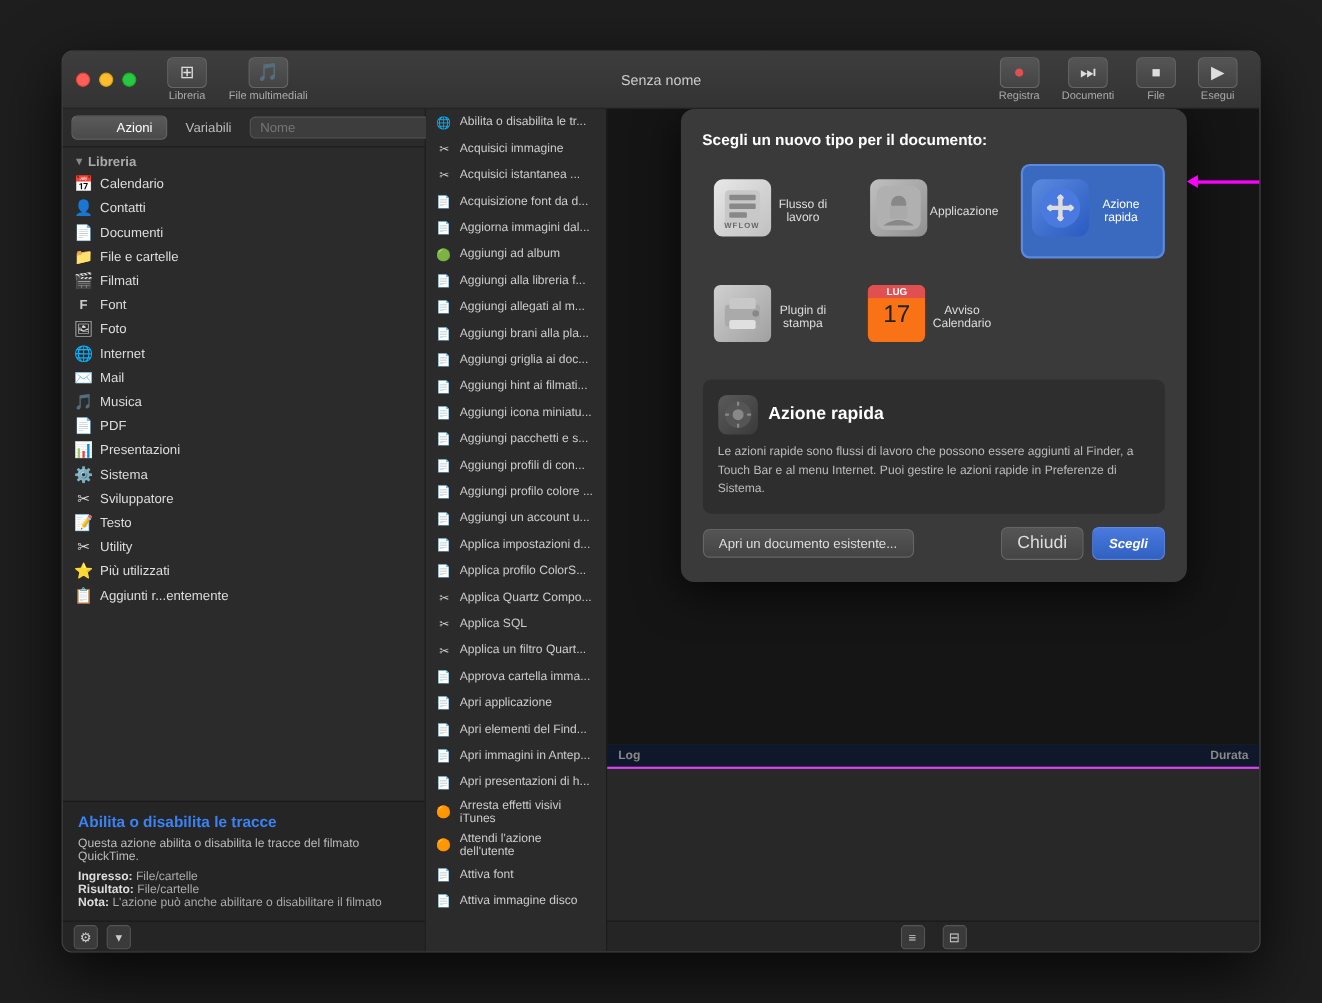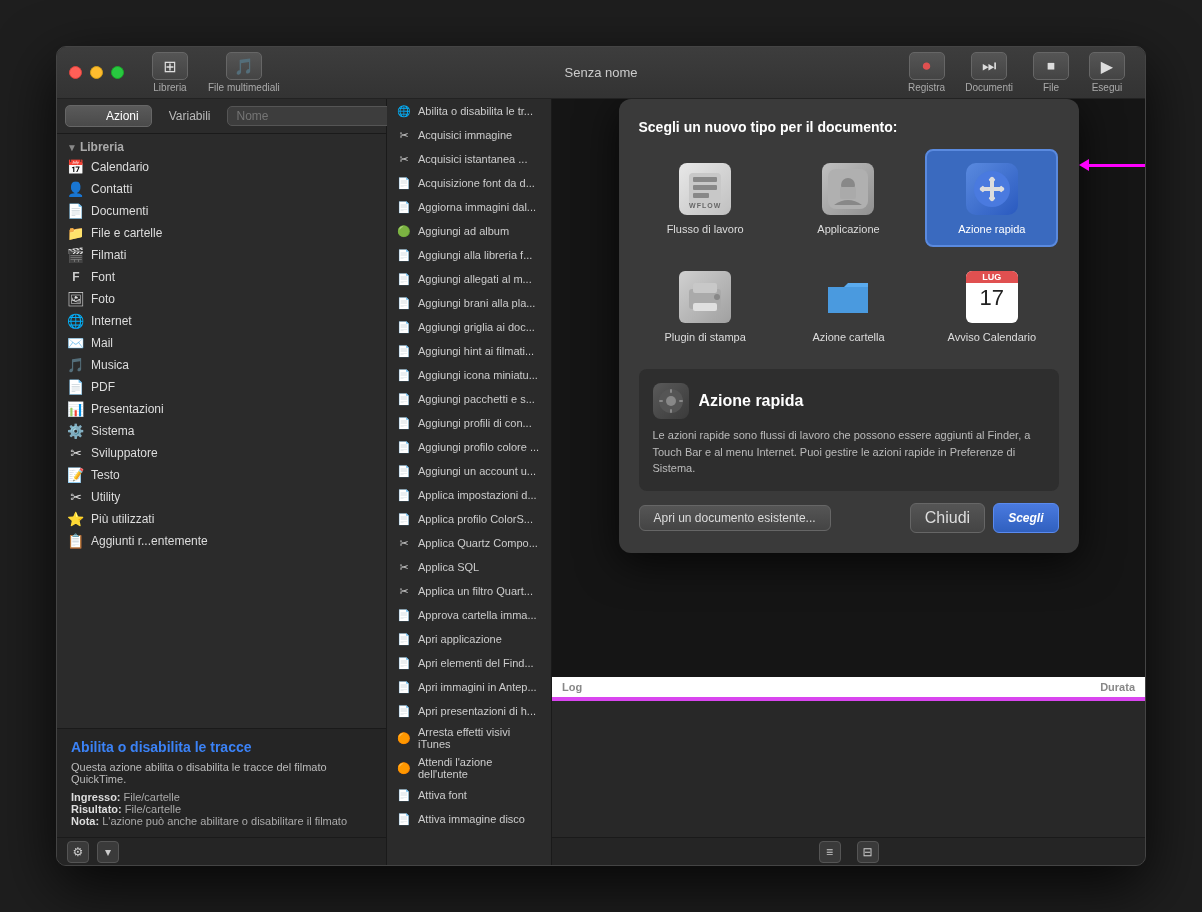--- a/index.html
+++ b/index.html
@@ -243,7 +243,7 @@
     }
     .doc-type-item {
       display: flex;
-      flex-direction: column;
+      flex-direction: row;
       align-items: center;
       padding: 10px 8px;
       border-radius: 8px;

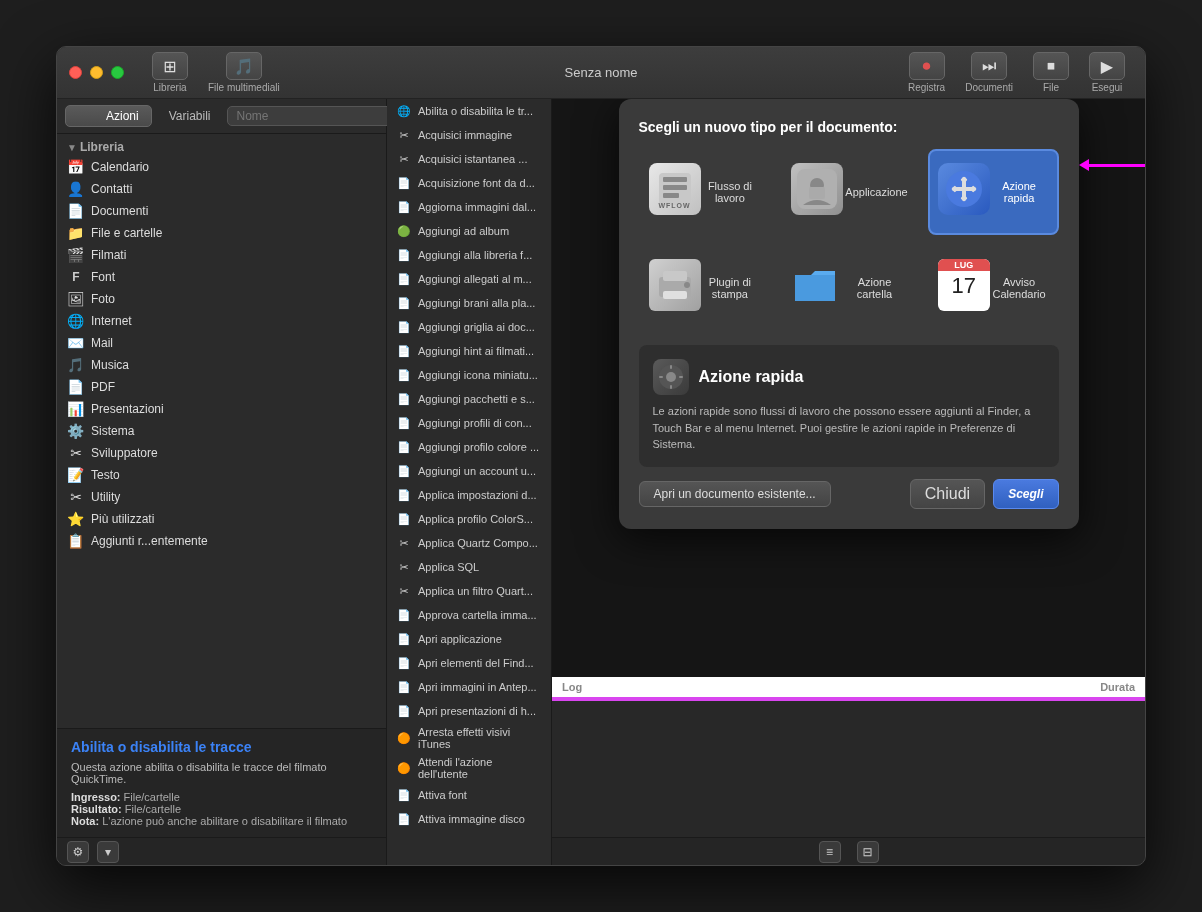--- a/index.html
+++ b/index.html
@@ -305,7 +305,7 @@
       font-size: 36px;
     }
     .icon-calendario {
-      background: #ffffff;
+      background: #f97316;
       border-radius: 6px;
       width: 52px; height: 52px;
       display: flex; flex-direction: column; align-items: center;

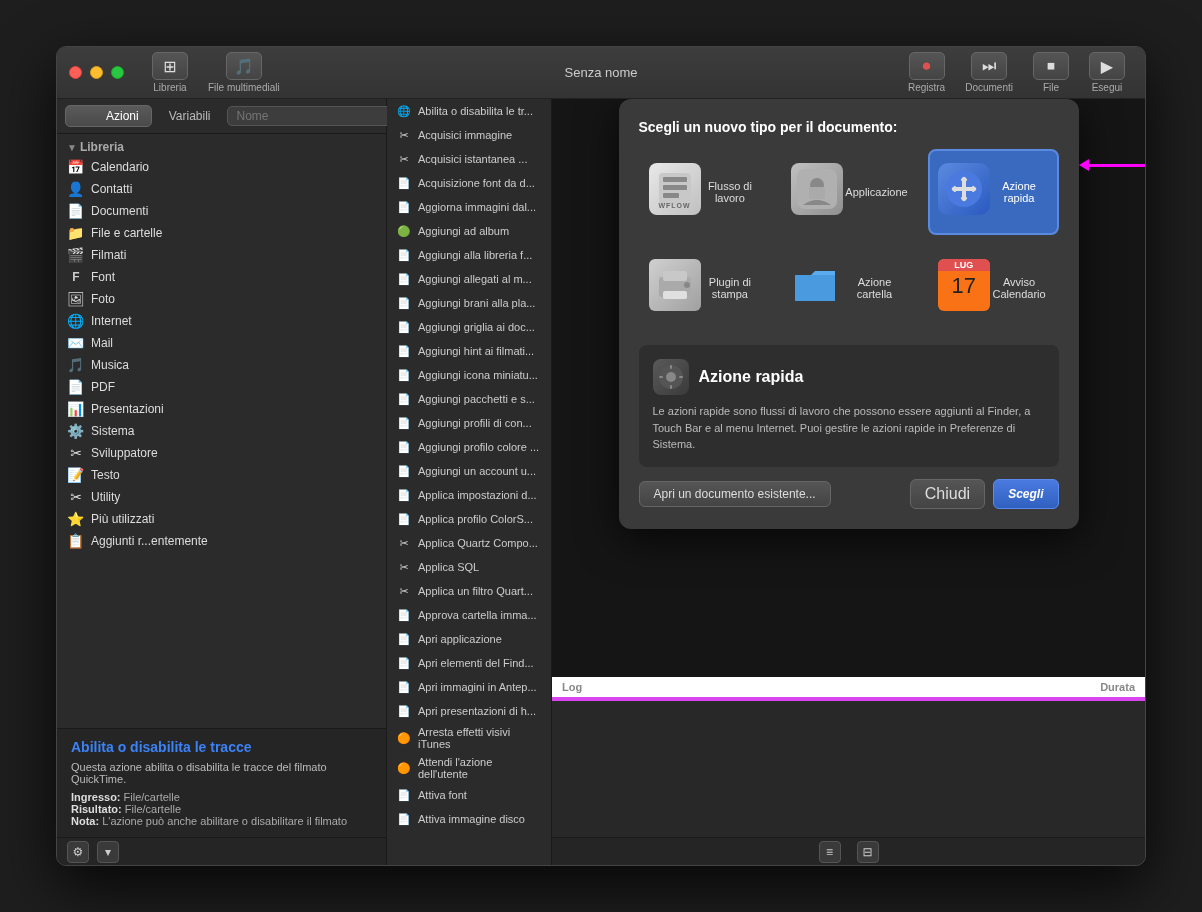--- a/index.html
+++ b/index.html
@@ -850,17 +850,6 @@
                     <span class="doc-type-label">Plugin di stampa</span>
                   </div>
 
-                  <div class="doc-type-item">
-                    <div class="doc-type-icon">
-                      <div class="icon-cartella">
-                        <svg width="48" height="48" viewBox="0 0 48 48">
-                          <path d="M4 14 L4 40 L44 40 L44 14 Z" fill="#4a9adf"></path>
-                          <path d="M4 14 L20 14 L24 10 L44 10 L44 14 Z" fill="#5aabef"></path>
-                        </svg>
-                      </div>
-                    </div>
-                    <span class="doc-type-label">Azione cartella</span>
-                  </div>
 
                   <div class="doc-type-item">
                     <div class="doc-type-icon">

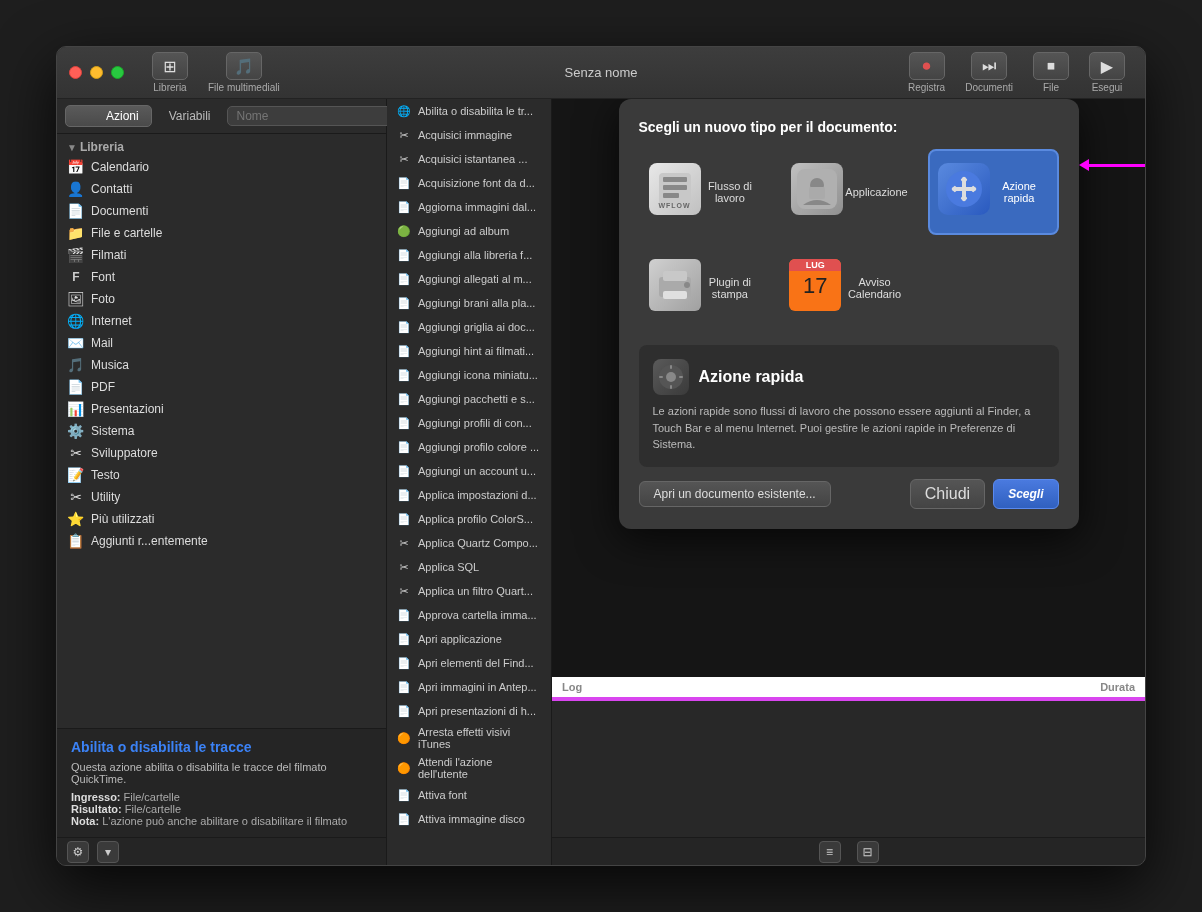--- a/index.html
+++ b/index.html
@@ -450,8 +450,8 @@
     .log-header {
       display: flex;
       padding: 4px 10px;
-      border-bottom: 4px solid #d946ef;
-      background: #ffffff;
+      border-bottom: 2px solid #d946ef;
+      background: #0f172a;
     }
     .log-col {
       font-size: 11px;

